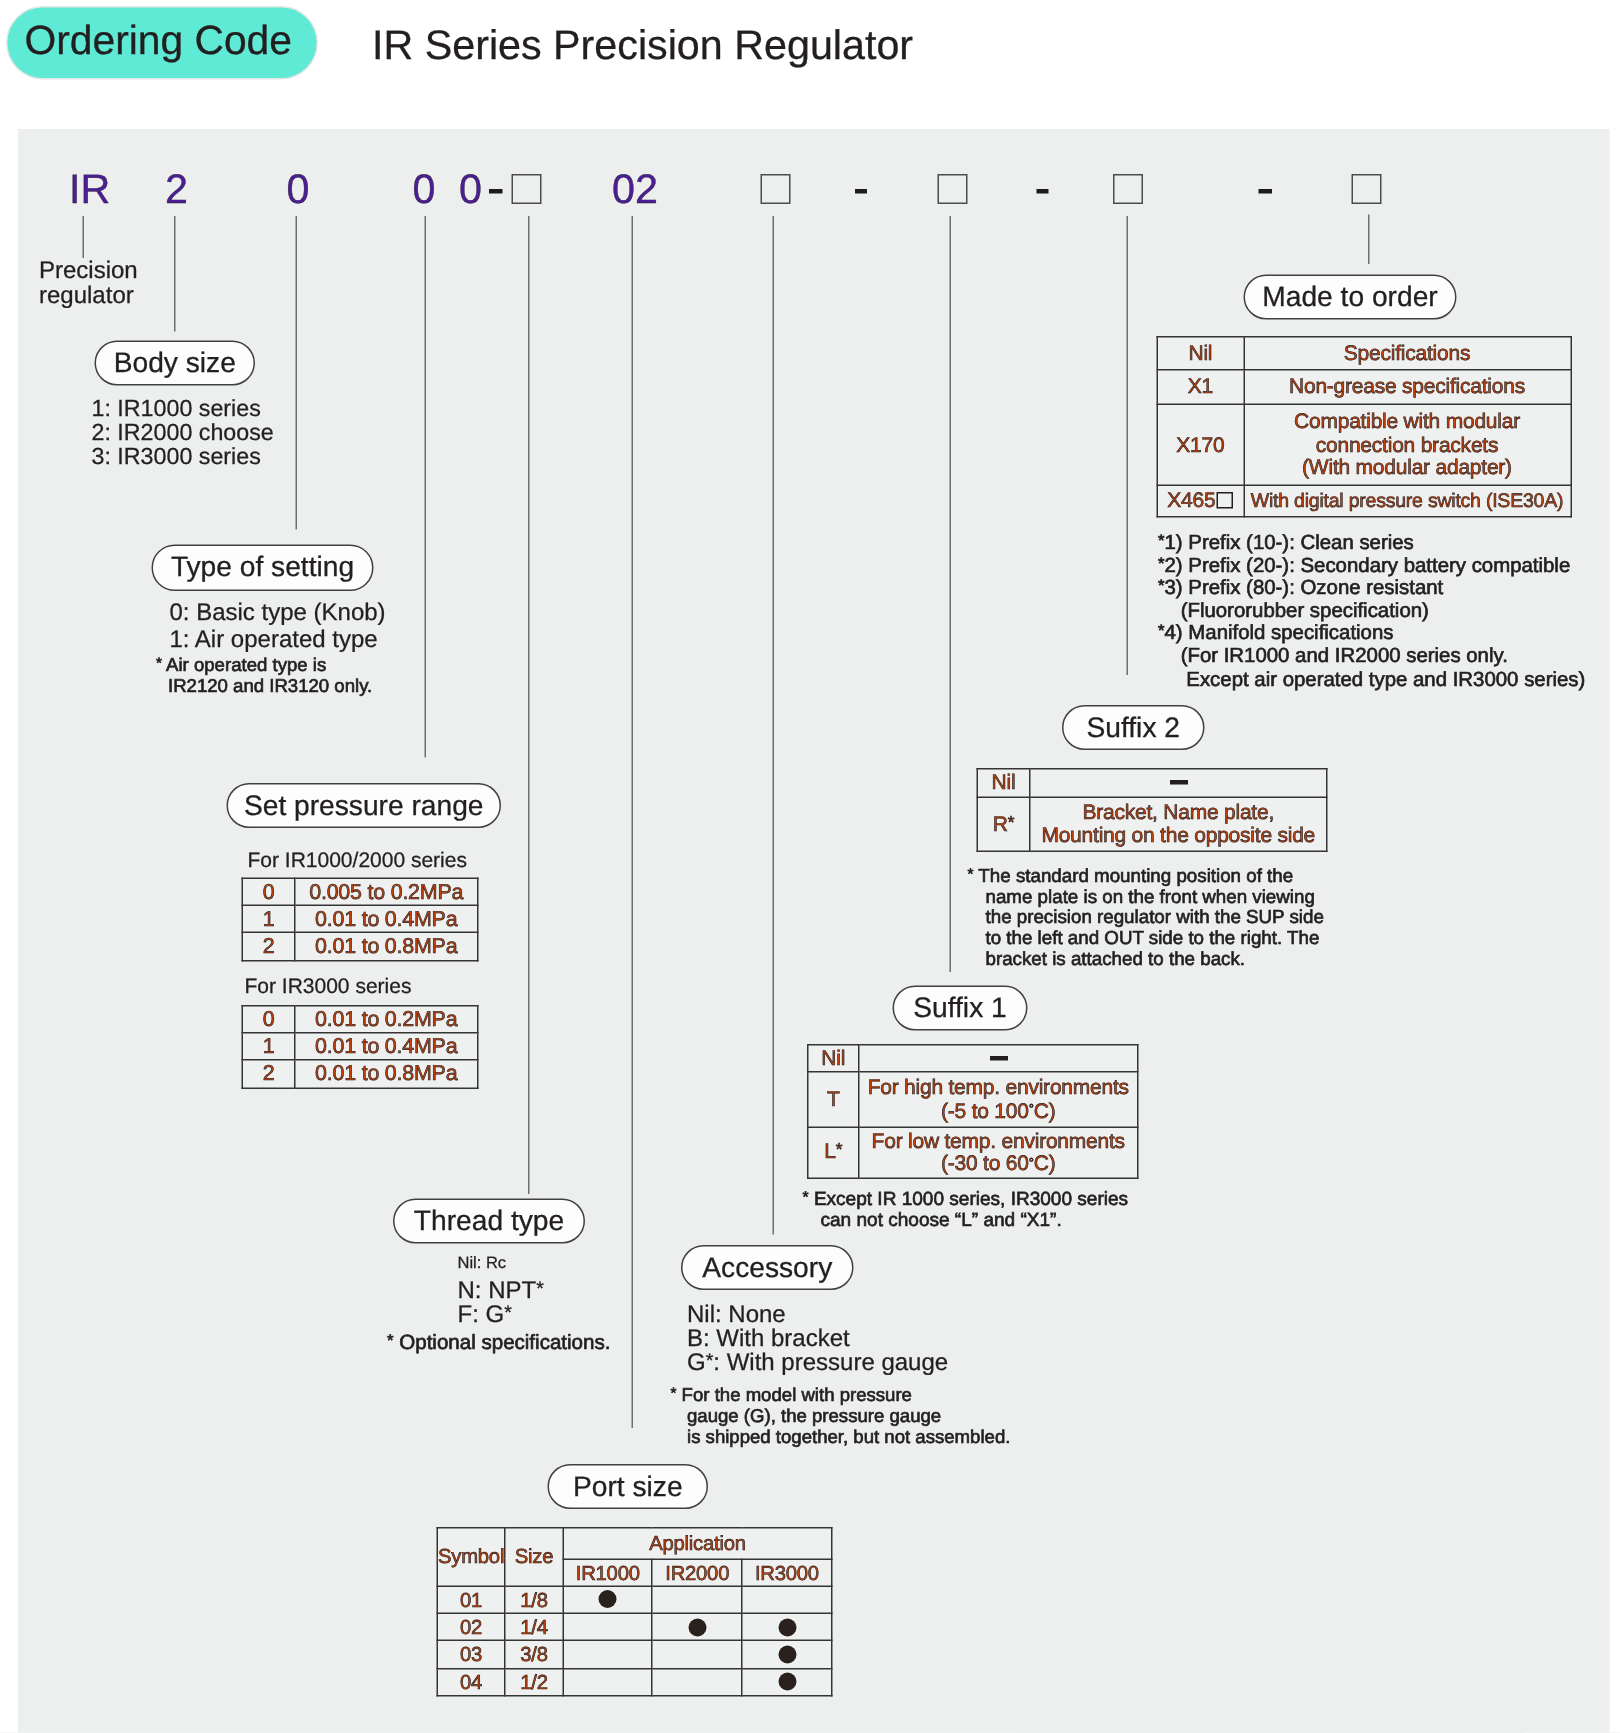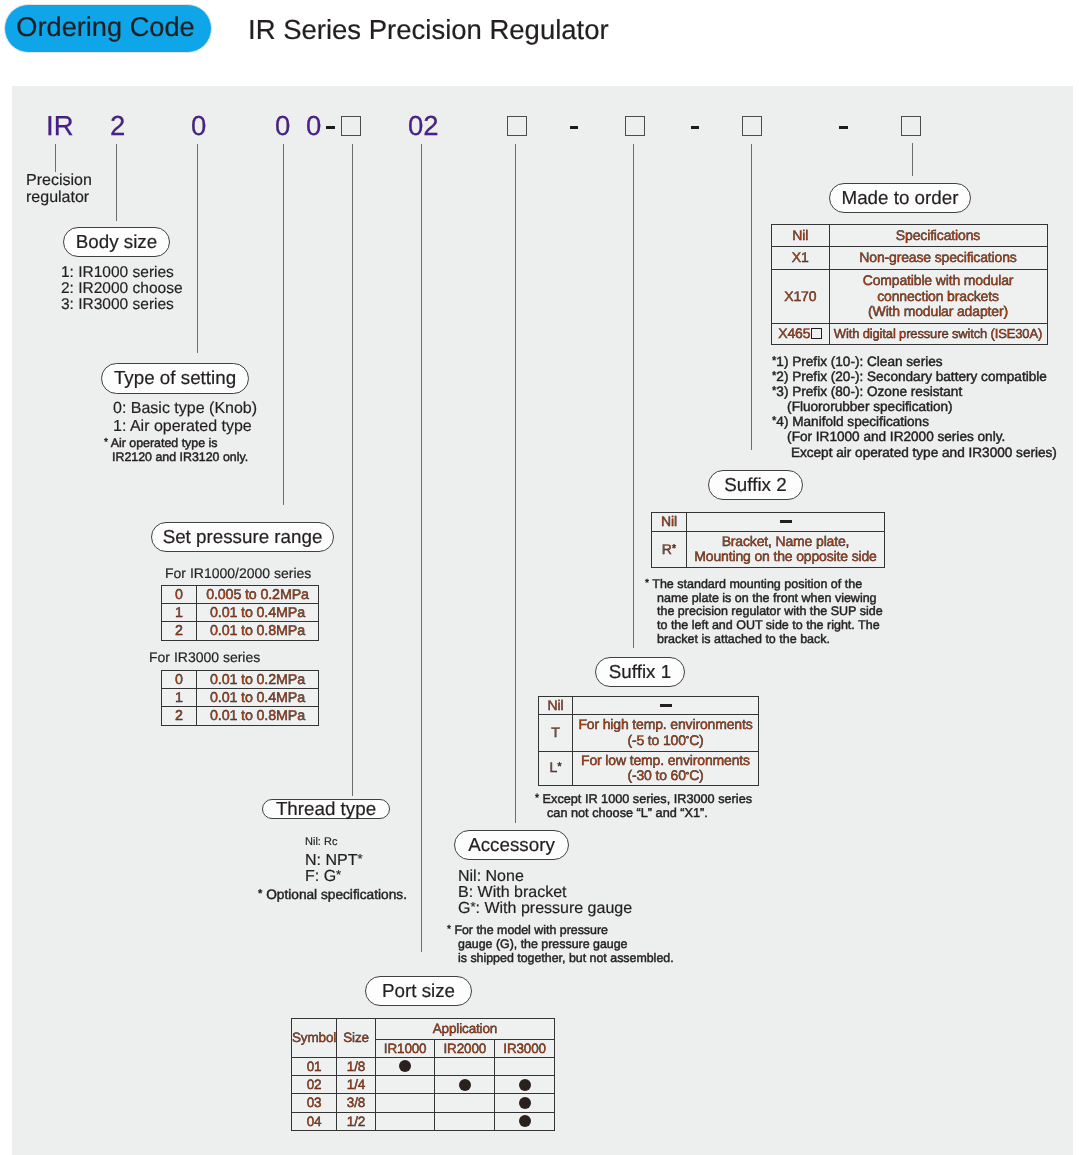--- a/index.html
+++ b/index.html
@@ -8,7 +8,7 @@
   .abs{position:absolute;}
   .pill{box-sizing:border-box;display:flex;align-items:center;justify-content:center;border-radius:999px;white-space:nowrap;}
   
-  #ordering-pill{left:4px;top:4px;width:208px;height:49px;background:#0ea5e9;border:1.5px solid #e4e6e5;font-size:27.2px;letter-spacing:0px;padding-bottom:4px;padding-right:5px;-webkit-text-stroke:0.2px #231f20;}
+  #ordering-pill{left:4px;top:4px;width:208px;height:49px;background:#5eead4;border:1.5px solid #e4e6e5;font-size:27.2px;letter-spacing:0px;padding-bottom:4px;padding-right:5px;-webkit-text-stroke:0.2px #231f20;}
   #page-title{left:248px;top:14px;font-size:27.5px;white-space:nowrap;-webkit-text-stroke:0.2px #231f20;}
   
   #panel{left:12px;top:86px;width:1061px;height:1070px;background:#ecefee;}

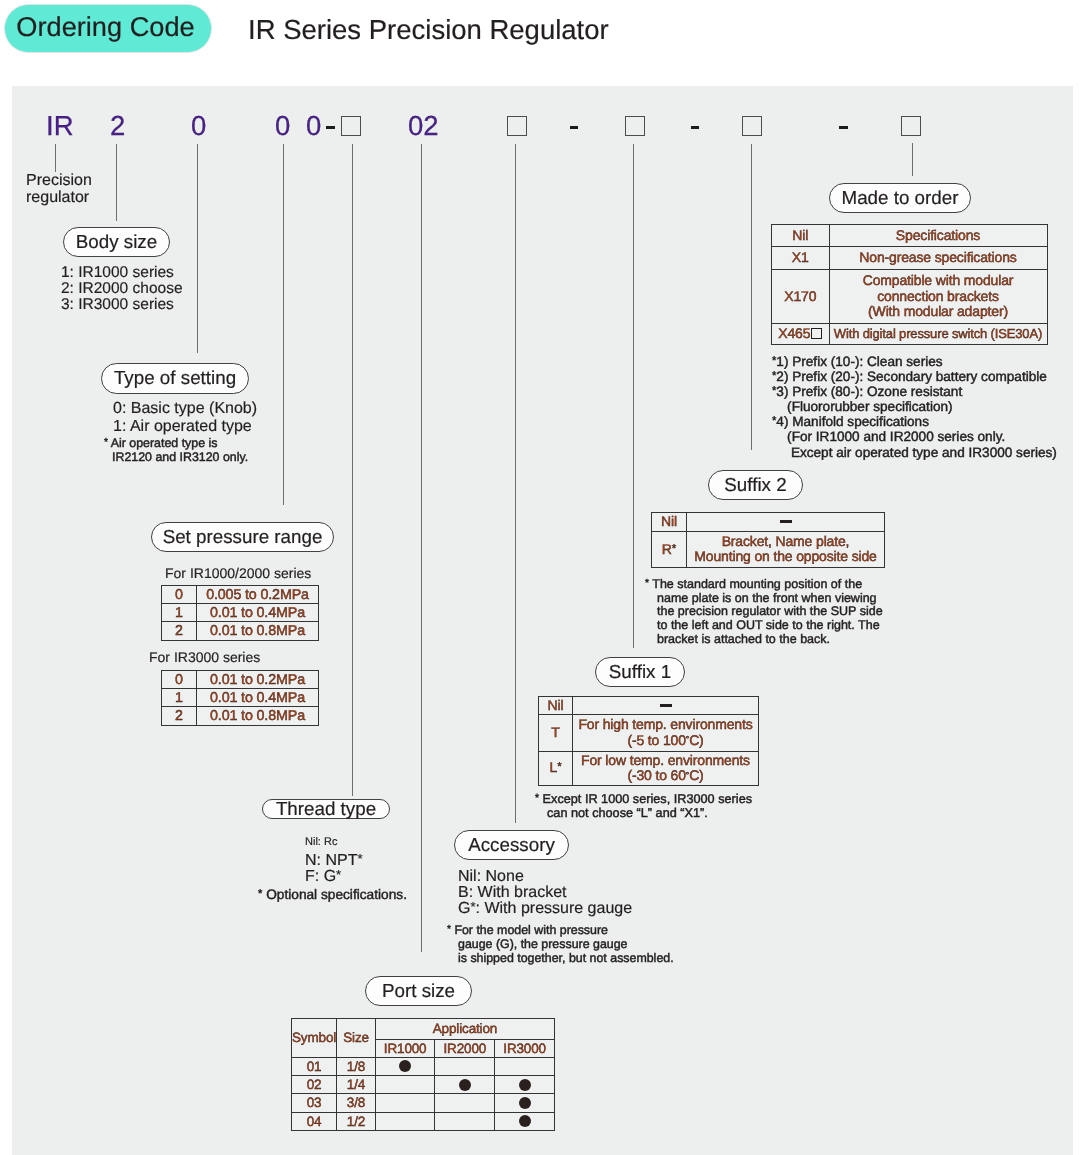--- a/index.html
+++ b/index.html
@@ -112,7 +112,7 @@
       </tr>
 </tbody>
   </table>
-<div class="txt" style="left:149px;top:649px;font-size:14px;">For IR3000 series</div>
+<div class="txt" style="left:163px;top:649px;font-size:14px;">For IR3000 series</div>
 <table class="tb narrow med" style="left:161px;top:670px;font-size:14.3px;">
   <tbody>
       <tr>

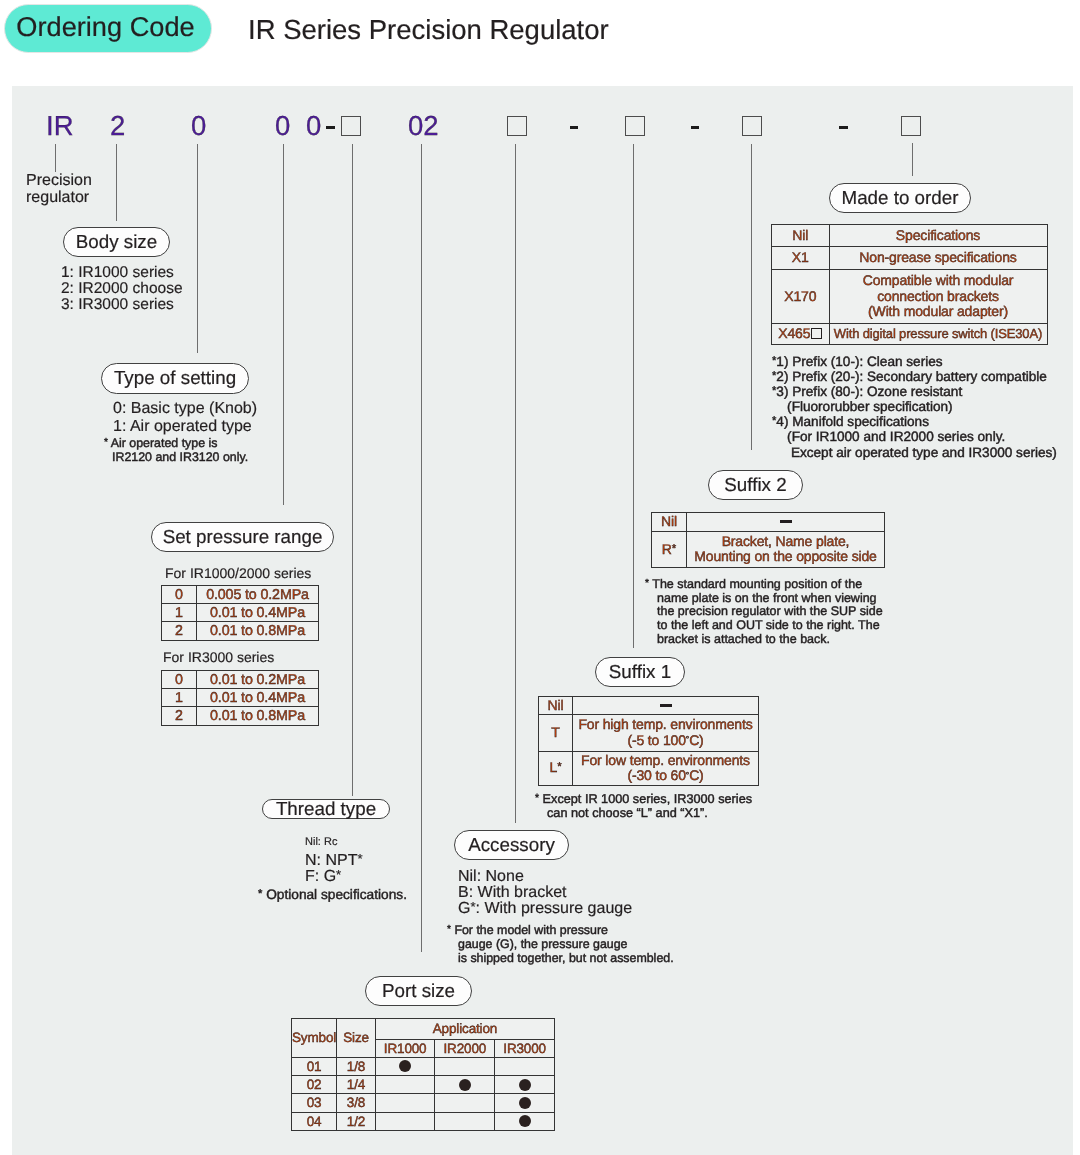--- a/index.html
+++ b/index.html
@@ -130,7 +130,7 @@
 </tbody>
   </table>
 
-<div class="lpill" style="left:262px;top:799px;width:128px;height:20px;font-size:18.8px;">
+<div class="lpill" style="left:262px;top:799px;width:128px;height:30px;font-size:18.8px;">
   <span>Thread type</span>
   </div>
 <div class="txt" style="left:305px;top:836px;font-size:11px;">Nil: Rc</div>

